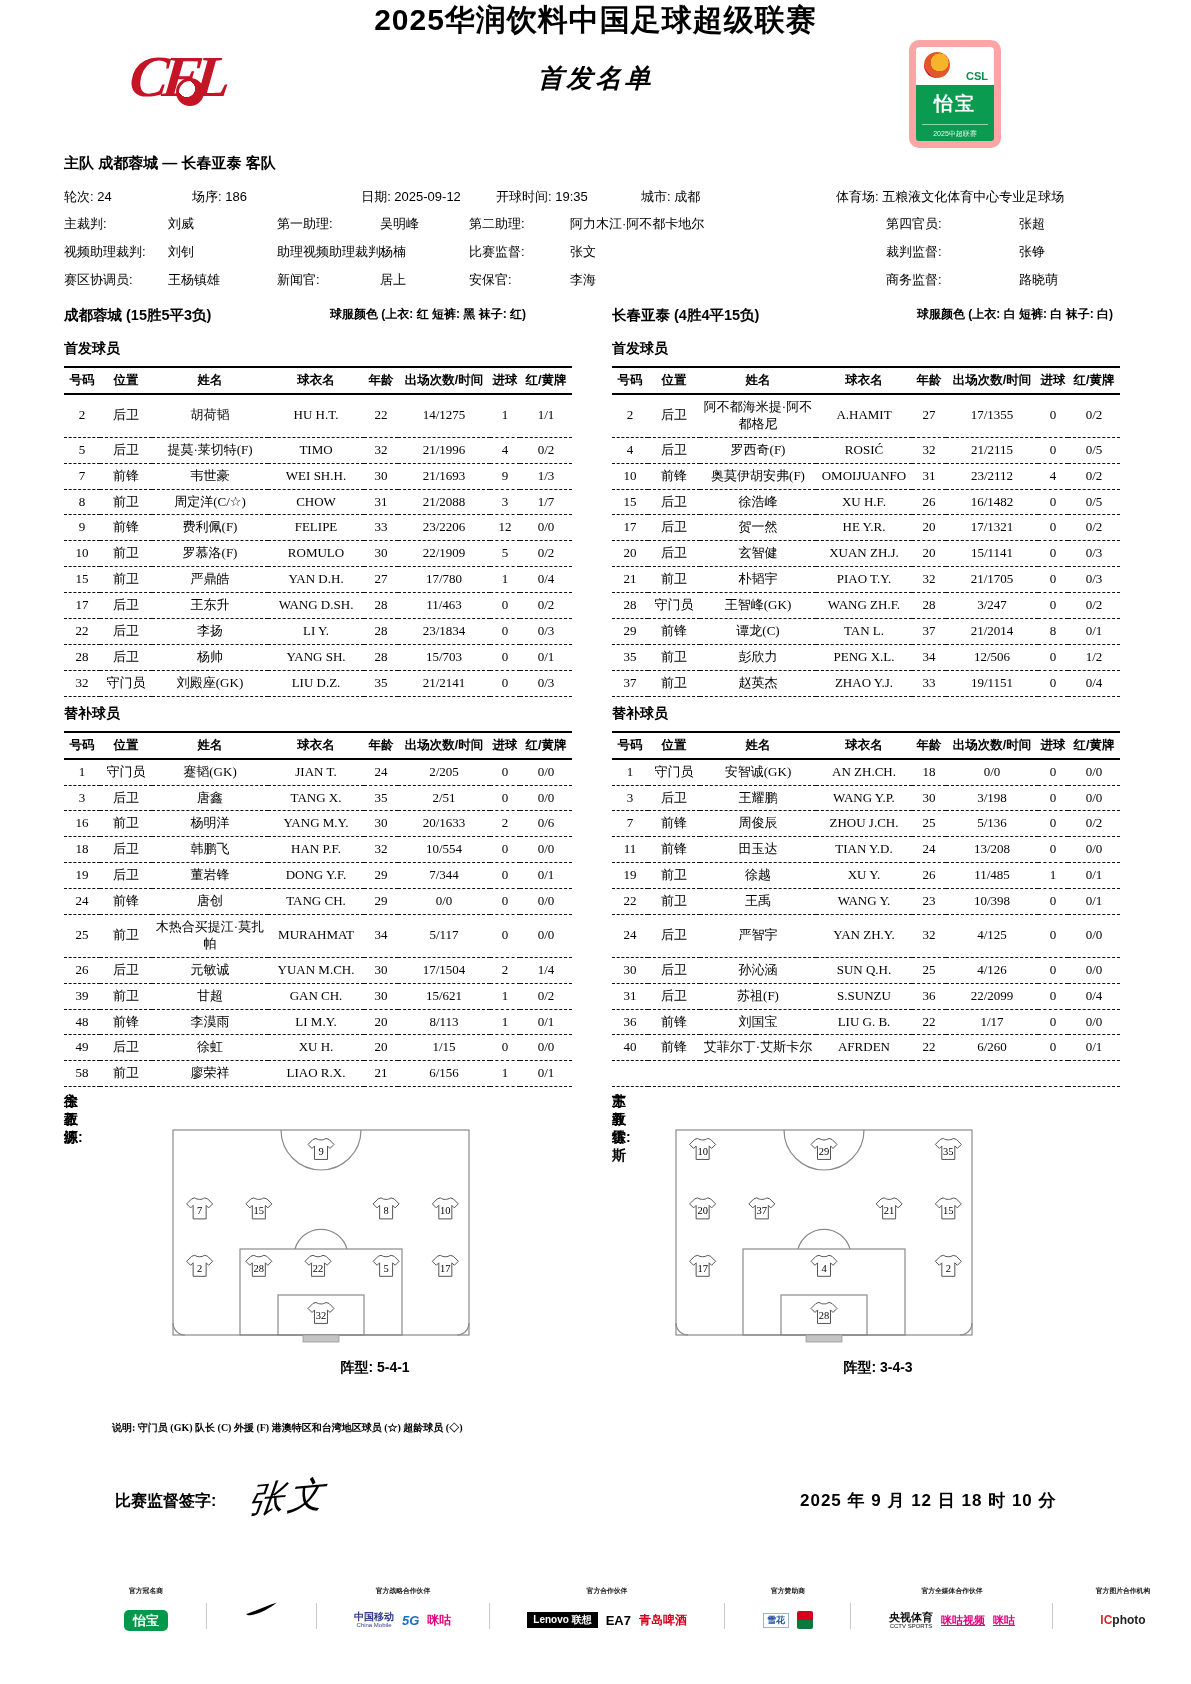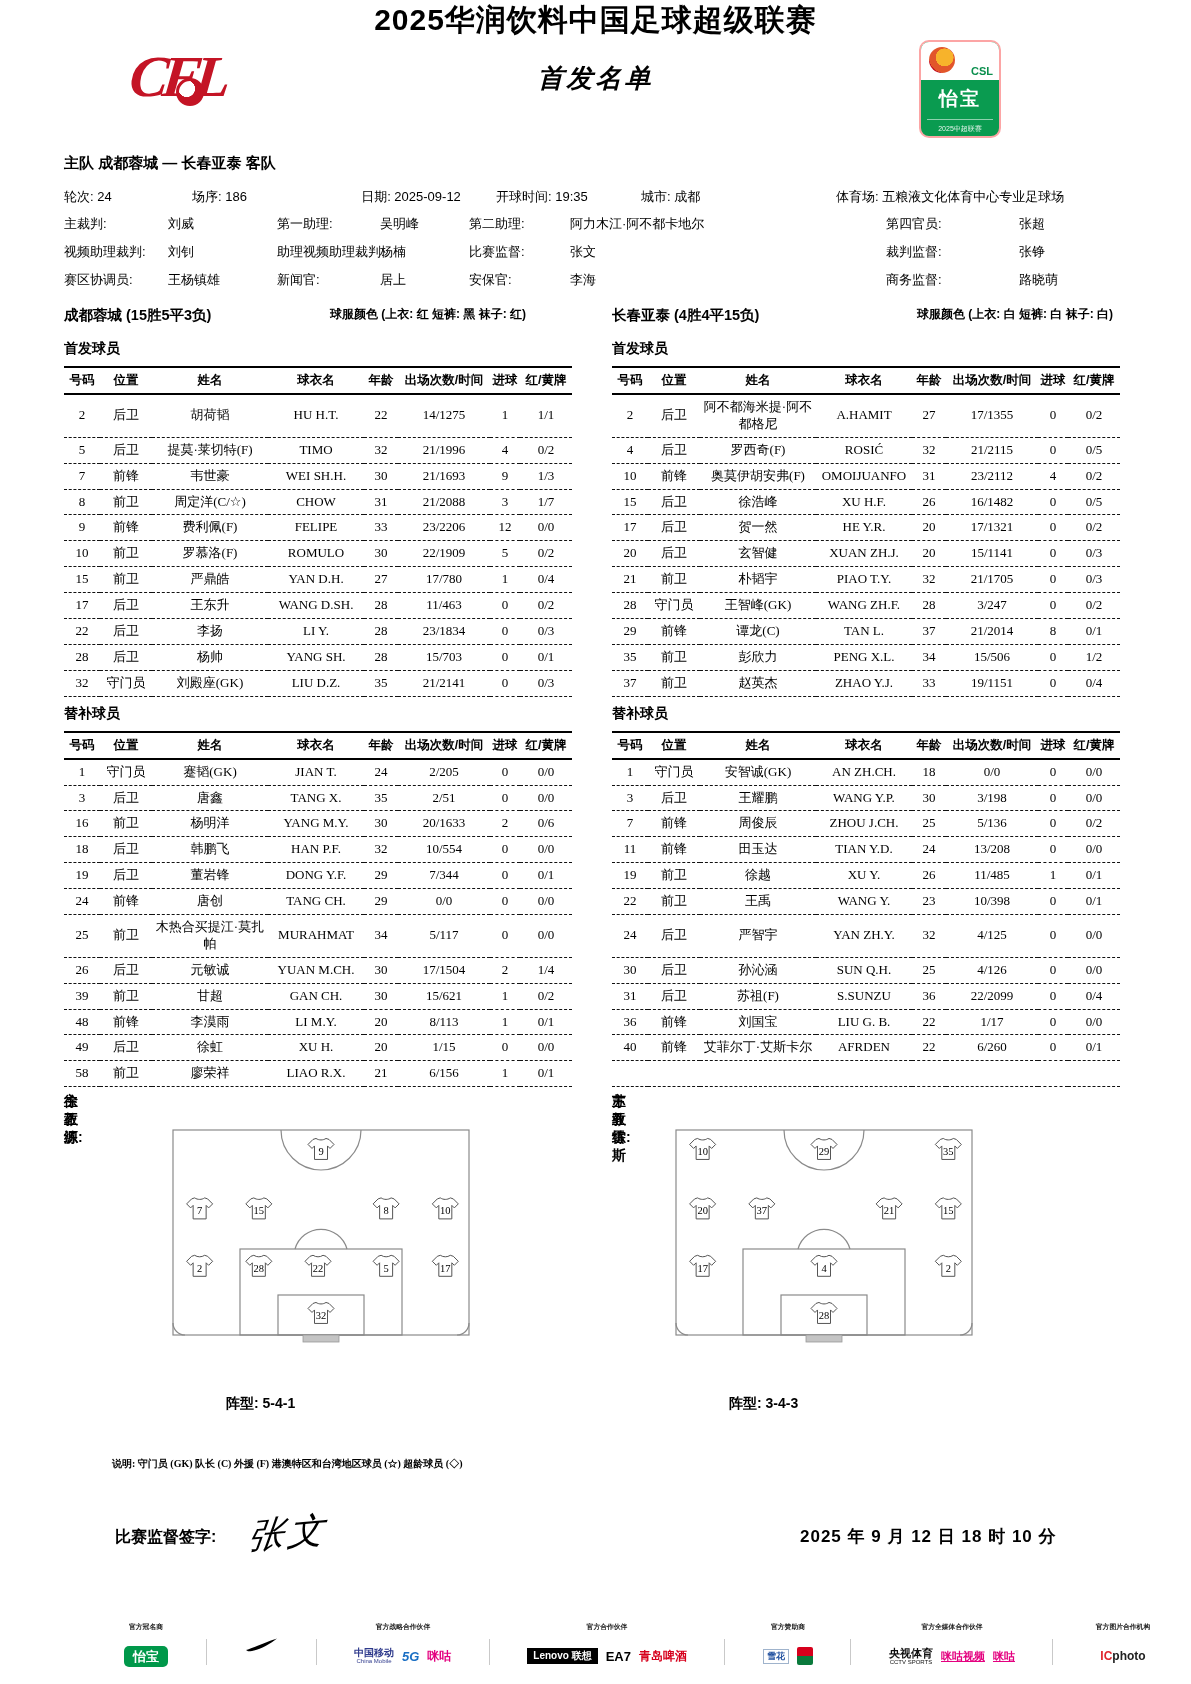--- a/index.html
+++ b/index.html
@@ -15,7 +15,7 @@
   .titles{text-align:center;}
   .t1{font-size:30px;font-weight:900;letter-spacing:1px;}
   .t2{font-size:26px;font-weight:900;margin-top:20px;letter-spacing:3px;font-style:italic;}
-  .badge{position:absolute;right:190px;top:40px;width:78px;height:94px;border:2px solid #fca5a5;
+  .badge{position:absolute;right:190px;top:40px;width:78px;height:94px;border:7px solid #fca5a5;
          border-radius:10px;overflow:hidden;background:#0a9b50;}
   .badge-top{height:38px;background:#fff;position:relative;}
   .badge-sun{position:absolute;left:8px;top:5px;width:26px;height:26px;border-radius:50%;

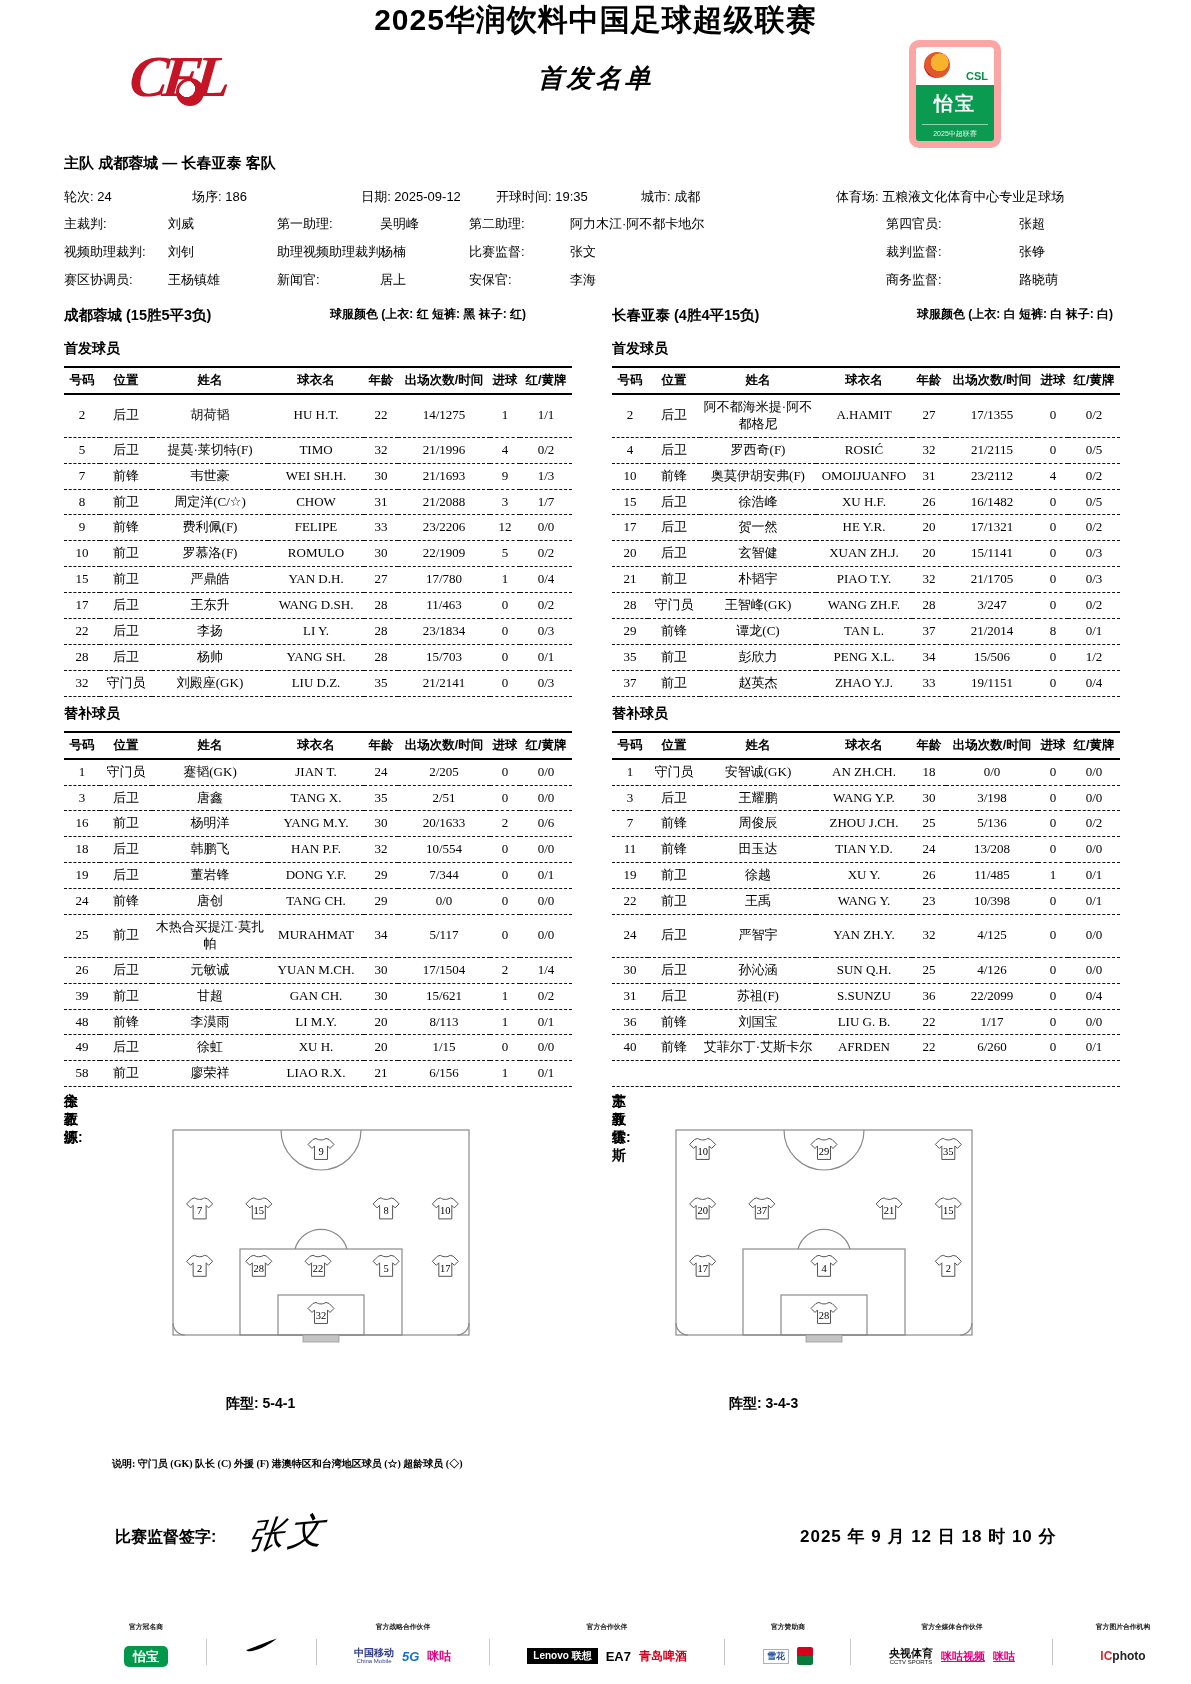--- a/index.html
+++ b/index.html
@@ -389,7 +389,7 @@
           <td>彭欣力</td>
           <td>PENG X.L.</td>
           <td>34</td>
-          <td>15/506</td>
+          <td>12/506</td>
           <td>0</td>
           <td>1/2</td>
         </tr>

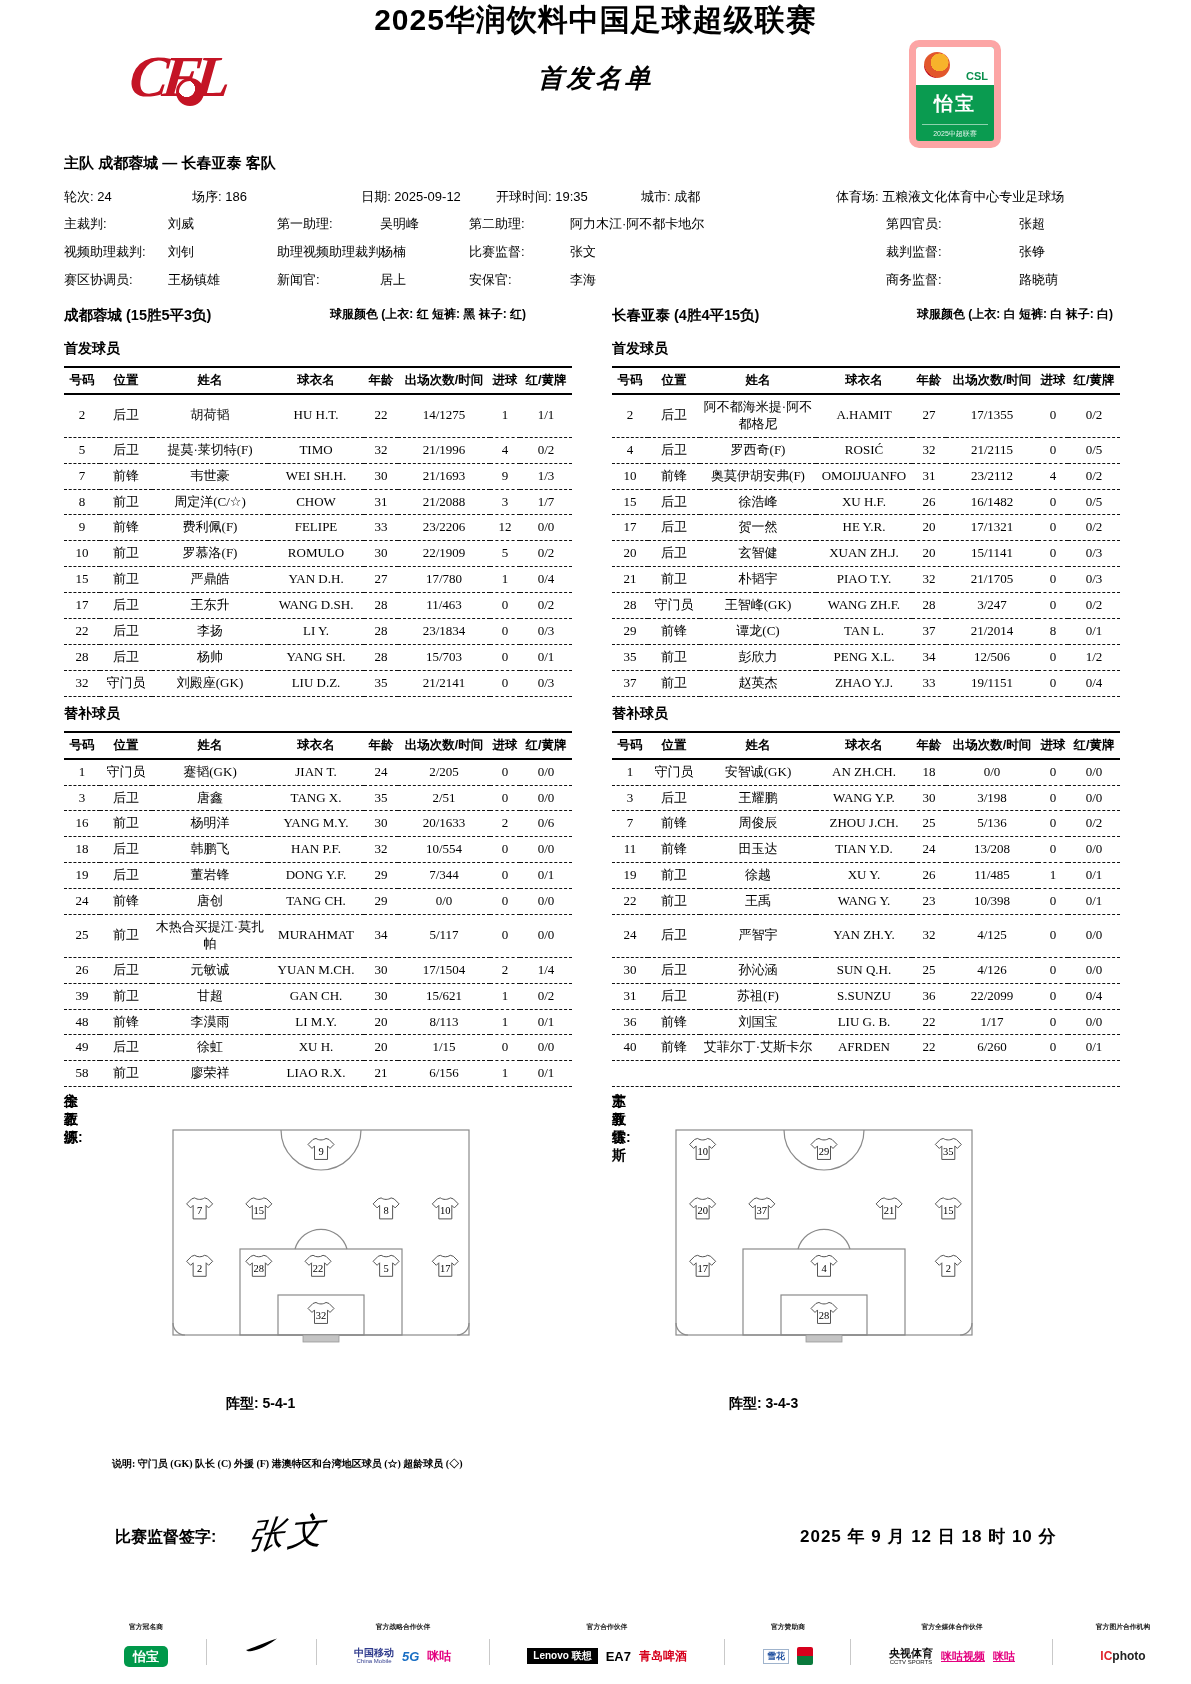--- a/index.html
+++ b/index.html
@@ -54,7 +54,7 @@
   .fields{display:flex;margin:10px 0 0 172px;gap:205px;}
   .field{width:298px;height:216px;}
   .formation-row{display:flex;margin:14px 0 0 172px;gap:205px;font-weight:bold;font-size:14px;}
-  .formation-row div{width:298px;text-align:left;transform:translateX(54px);margin-top:36px;}
+  .formation-row div{width:298px;text-align:center;transform:translateX(54px);}
   
   .note{margin:44px 12px 0 112px;font-size:10px;font-weight:900;font-family:Liberation Serif, serif;}
   .sig-row{position:relative;height:70px;margin-top:34px;}

